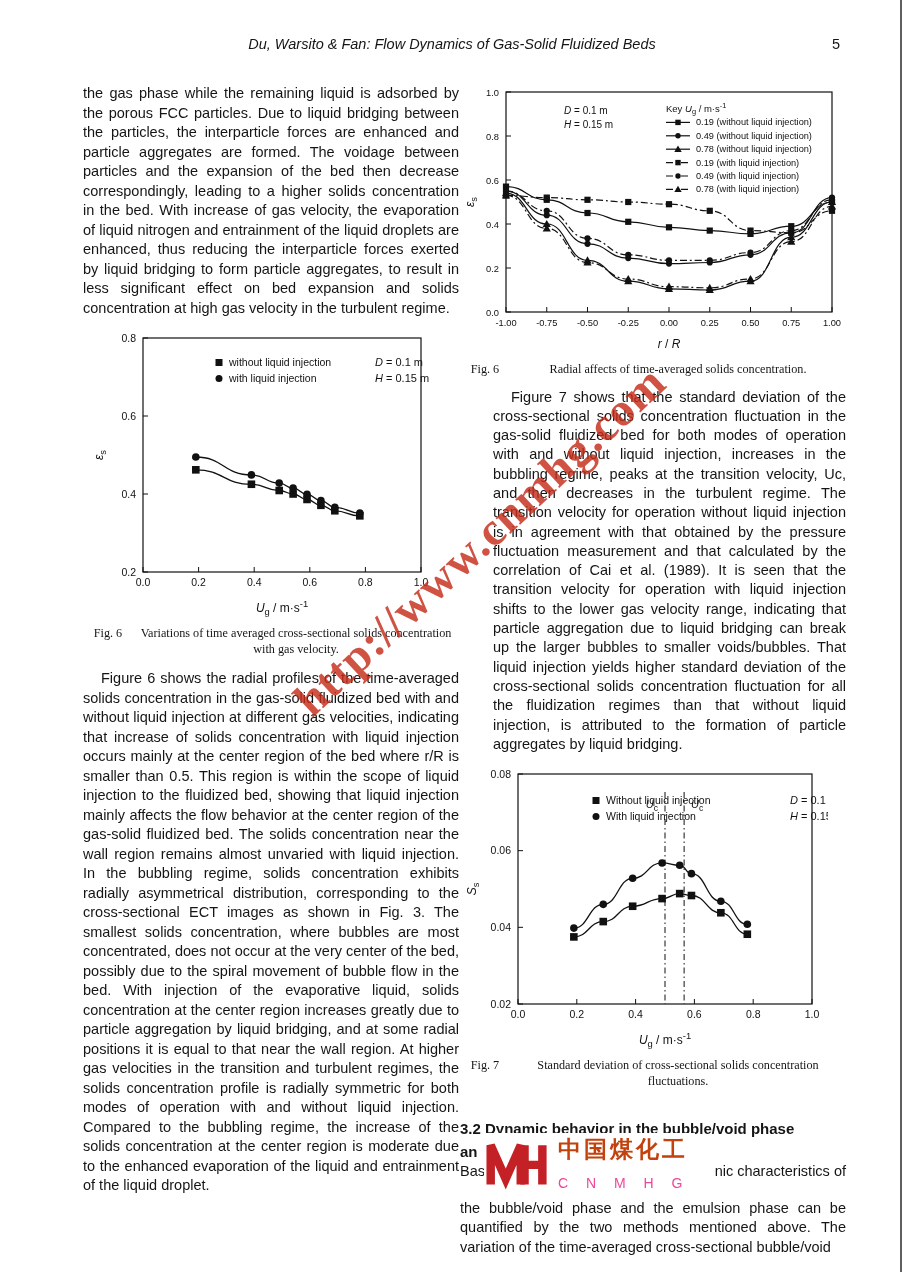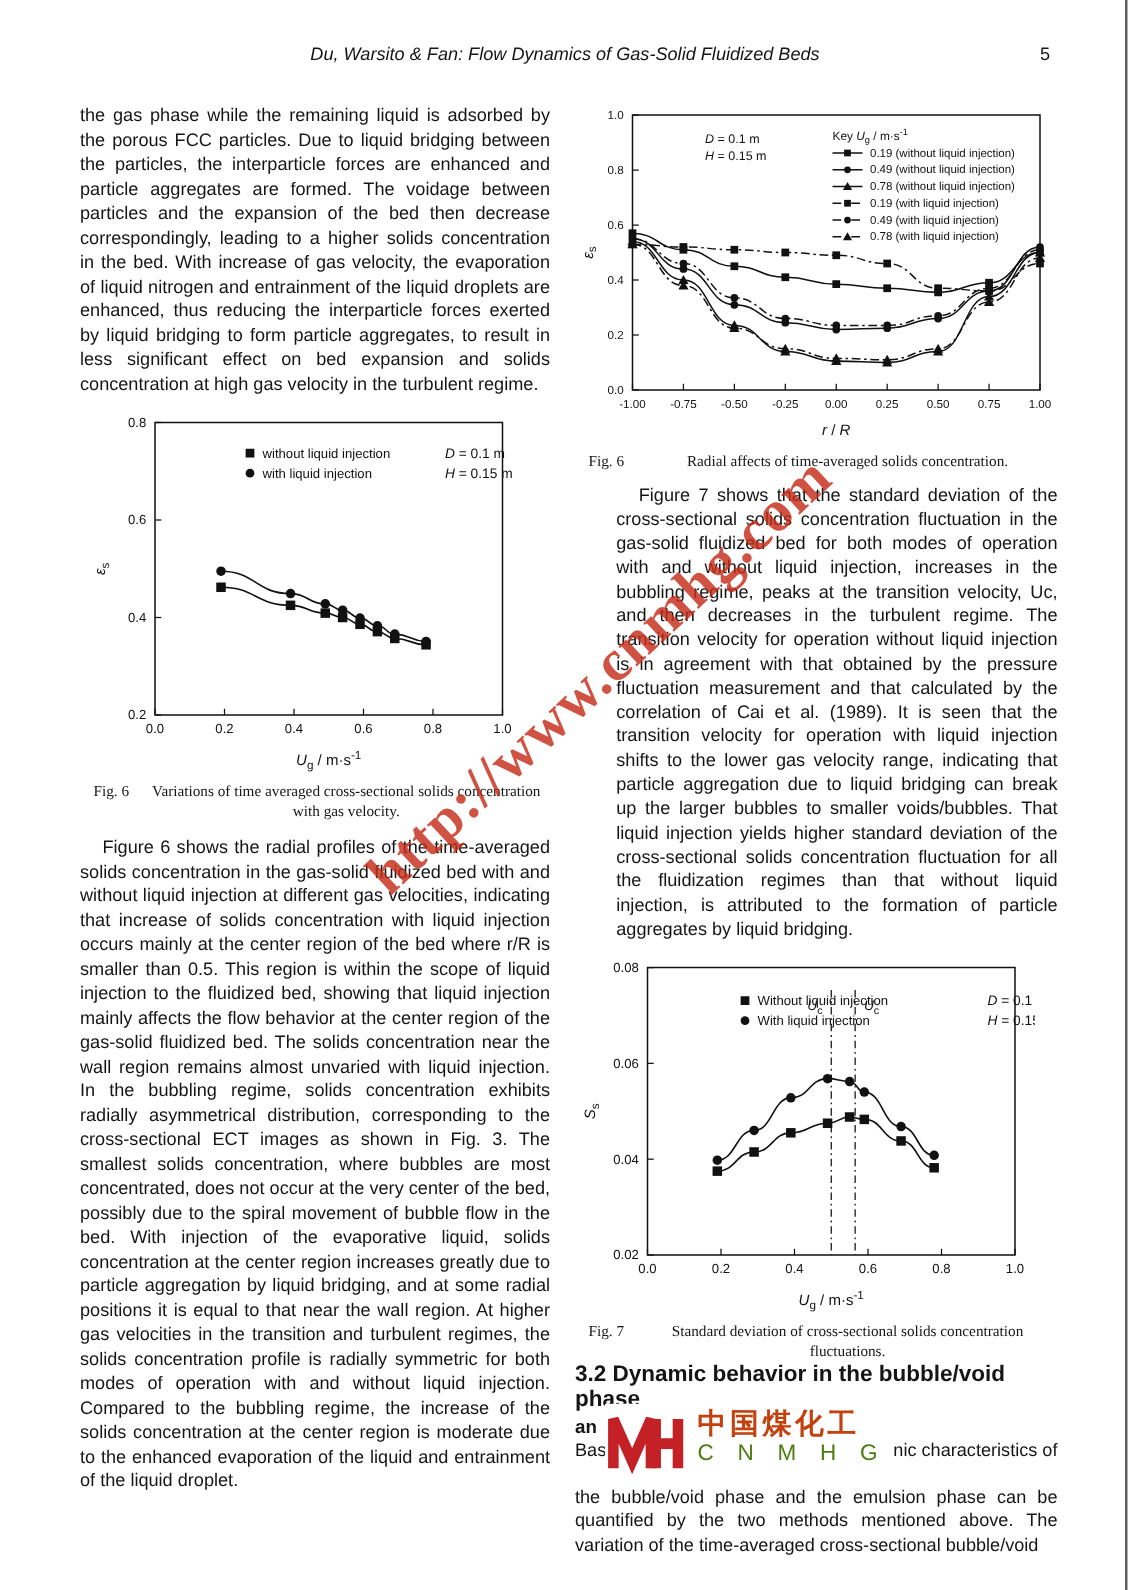--- a/index.html
+++ b/index.html
@@ -9,7 +9,7 @@
   .header-title{position:absolute;left:0;right:0;text-align:center;font-style:italic;font-size:14.5px;}
   .page-num{position:absolute;right:64px;top:0;font-size:14.5px;}
   .col{position:absolute;top:84px;}
-  .col-left{left:64px;width:376px;}
+  .col-left{left:83px;width:376px;}
   .col-right{left:460px;width:386px;}
   p{margin:0;font-size:14.5px;line-height:19.5px;text-align:justify;}
   .col-right p{line-height:19.3px;}

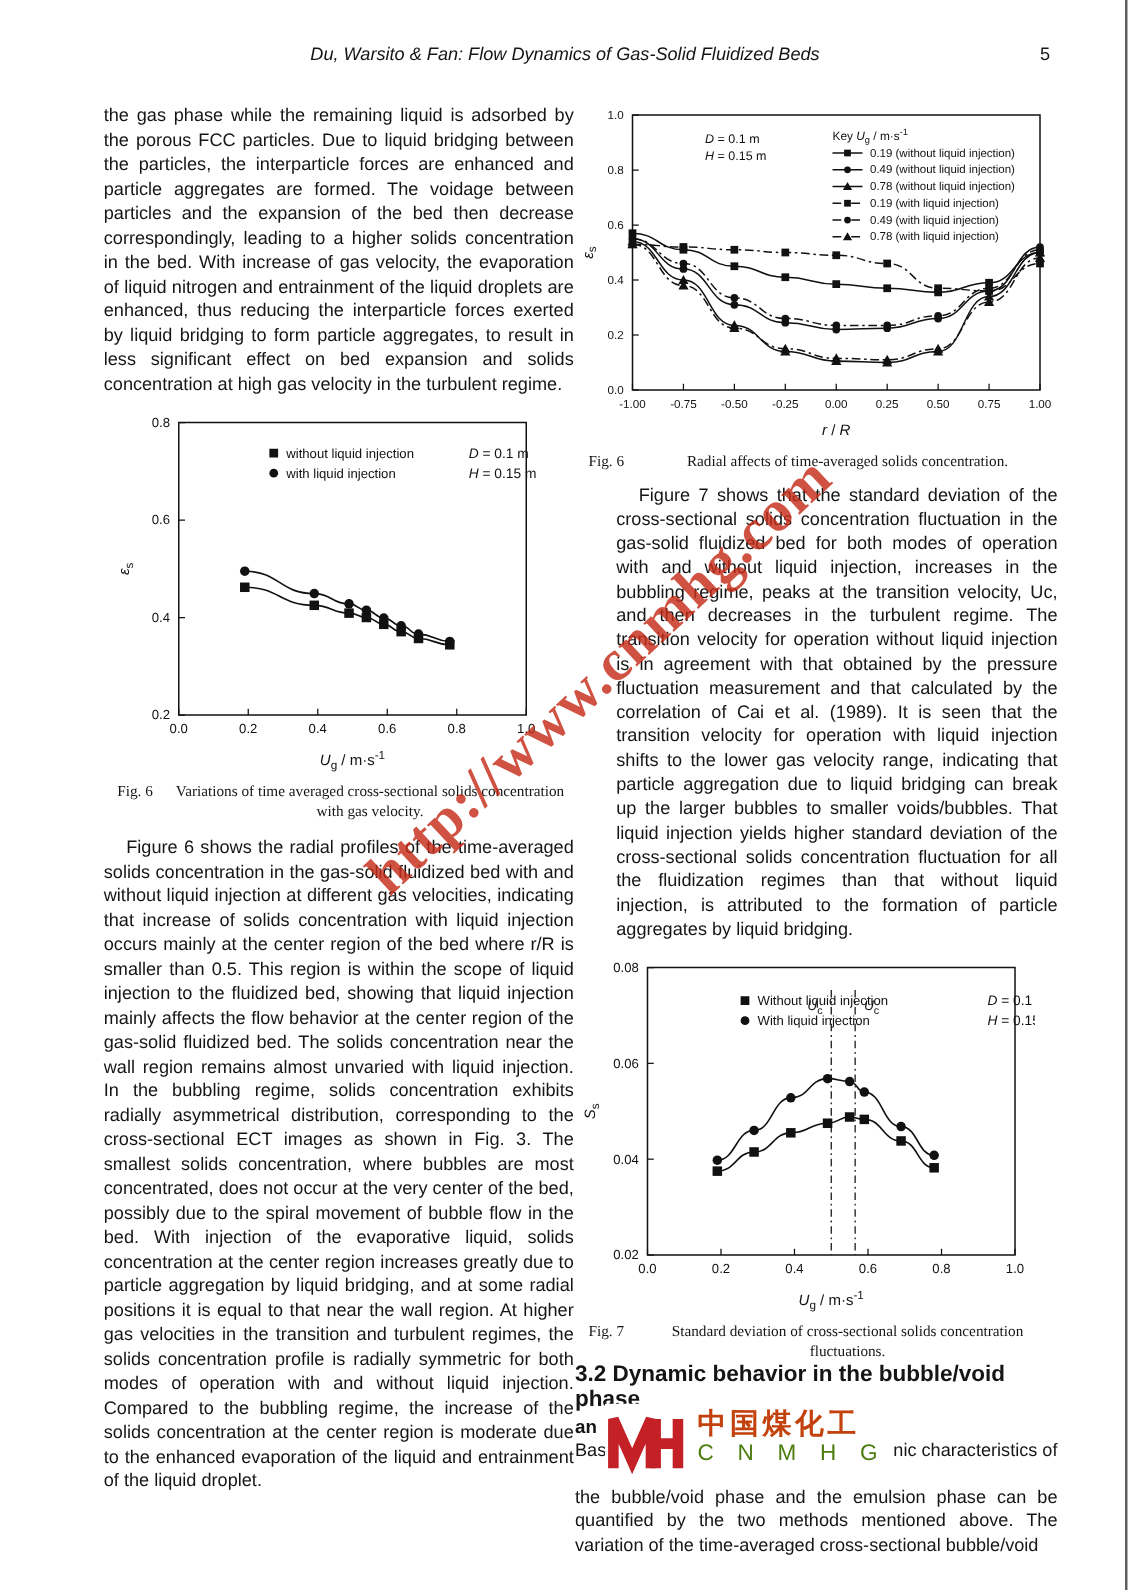--- a/index.html
+++ b/index.html
@@ -23,7 +23,7 @@
   .cap-text{flex:1;}
   .para2-left{margin-top:12px;}
   .para-r1{margin-top:10px;margin-left:33px;}
-  h3.section-heading{margin:0 0 2px 0;font-size:18px;line-height:20px;font-weight:bold;}
+  h3.section-heading{margin:30px 0 2px 0;font-size:15px;line-height:20px;font-weight:bold;}
   .logo-region{position:relative;height:42px;}
   .heading-line2{font-weight:bold;font-size:15px;line-height:21px;}
   .frag-line{display:flex;justify-content:space-between;font-size:14.5px;line-height:19.3px;}

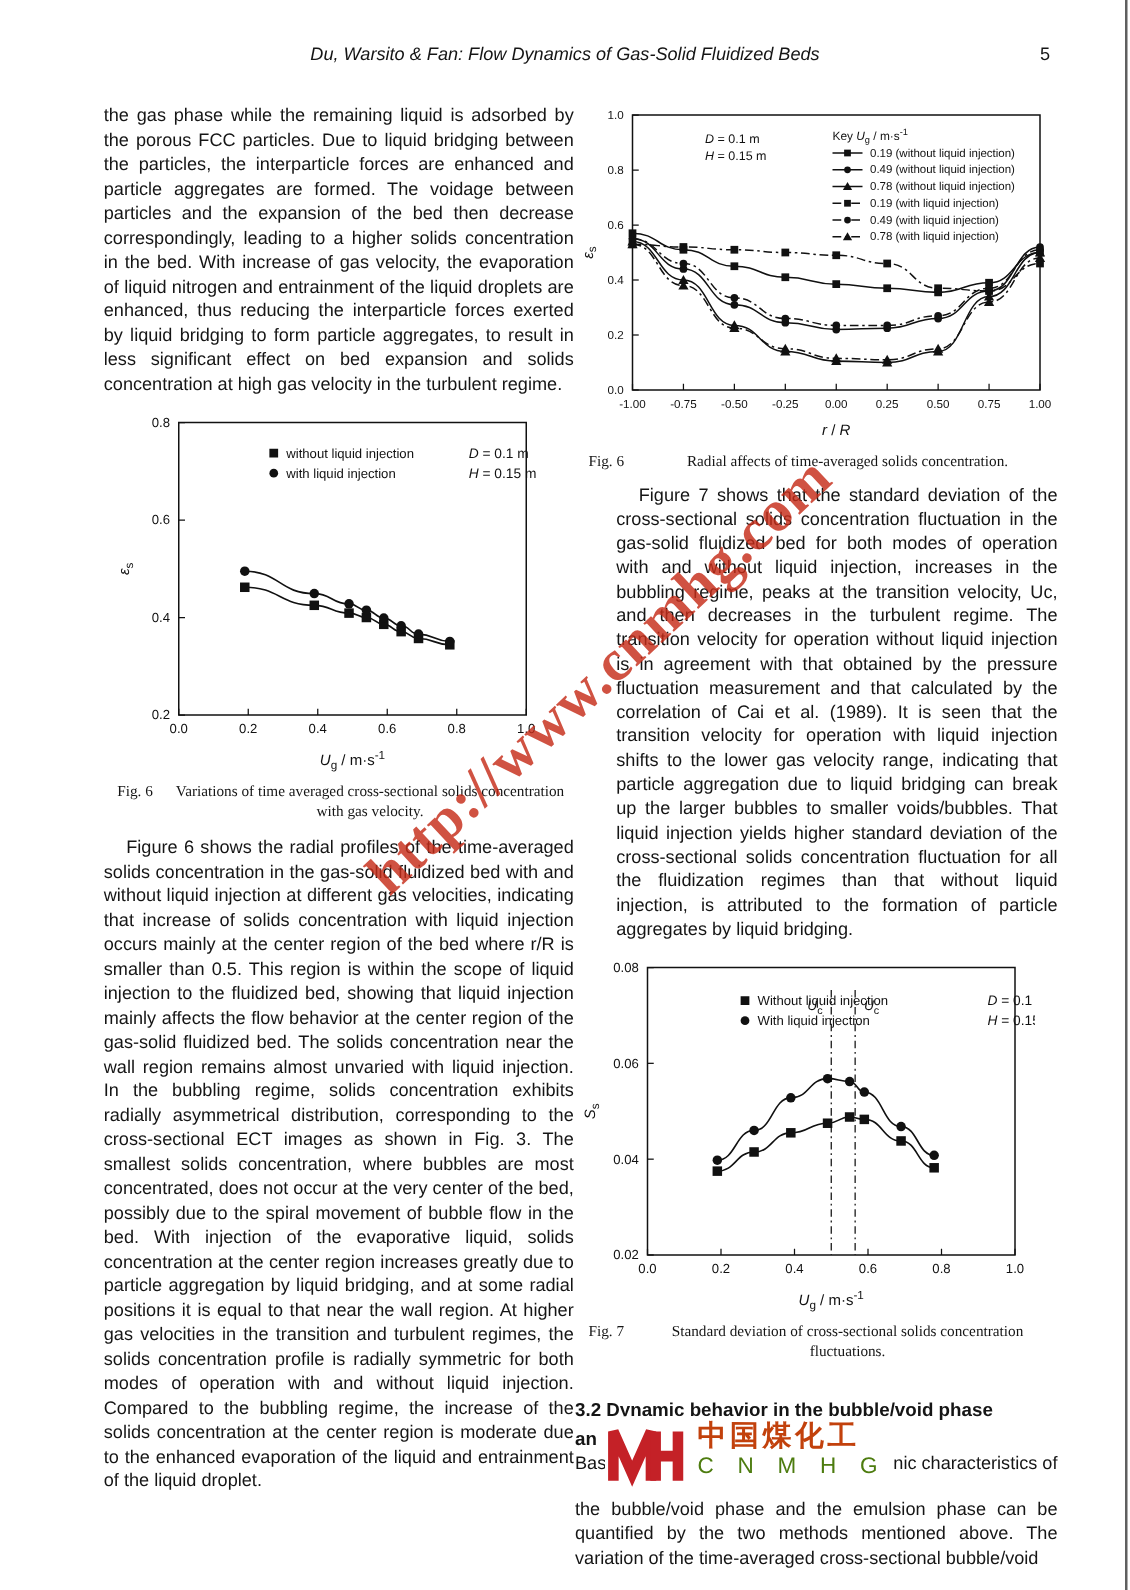--- a/index.html
+++ b/index.html
@@ -40,7 +40,7 @@
   .logo-mark{width:62px;height:56px;margin-right:10px;}
   .logo-cn{font-size:23px;letter-spacing:3px;color:#c2410c;font-weight:bold;line-height:28px;
            font-family:"DejaVu Sans",sans-serif;}
-  .logo-latin{font-size:18px;letter-spacing:7px;color:#4d7c0f;margin-top:1px;line-height:16px;}
+  .logo-latin{font-size:14px;letter-spacing:7px;color:#ec4899;margin-top:12px;line-height:16px;}
   .scan-edge{position:absolute;right:2px;top:0;width:2px;height:1272px;background:#2a2a2a;opacity:.75;}
   svg.chart{display:block;}
   .fig5-wrap svg{margin-left:4px;}

